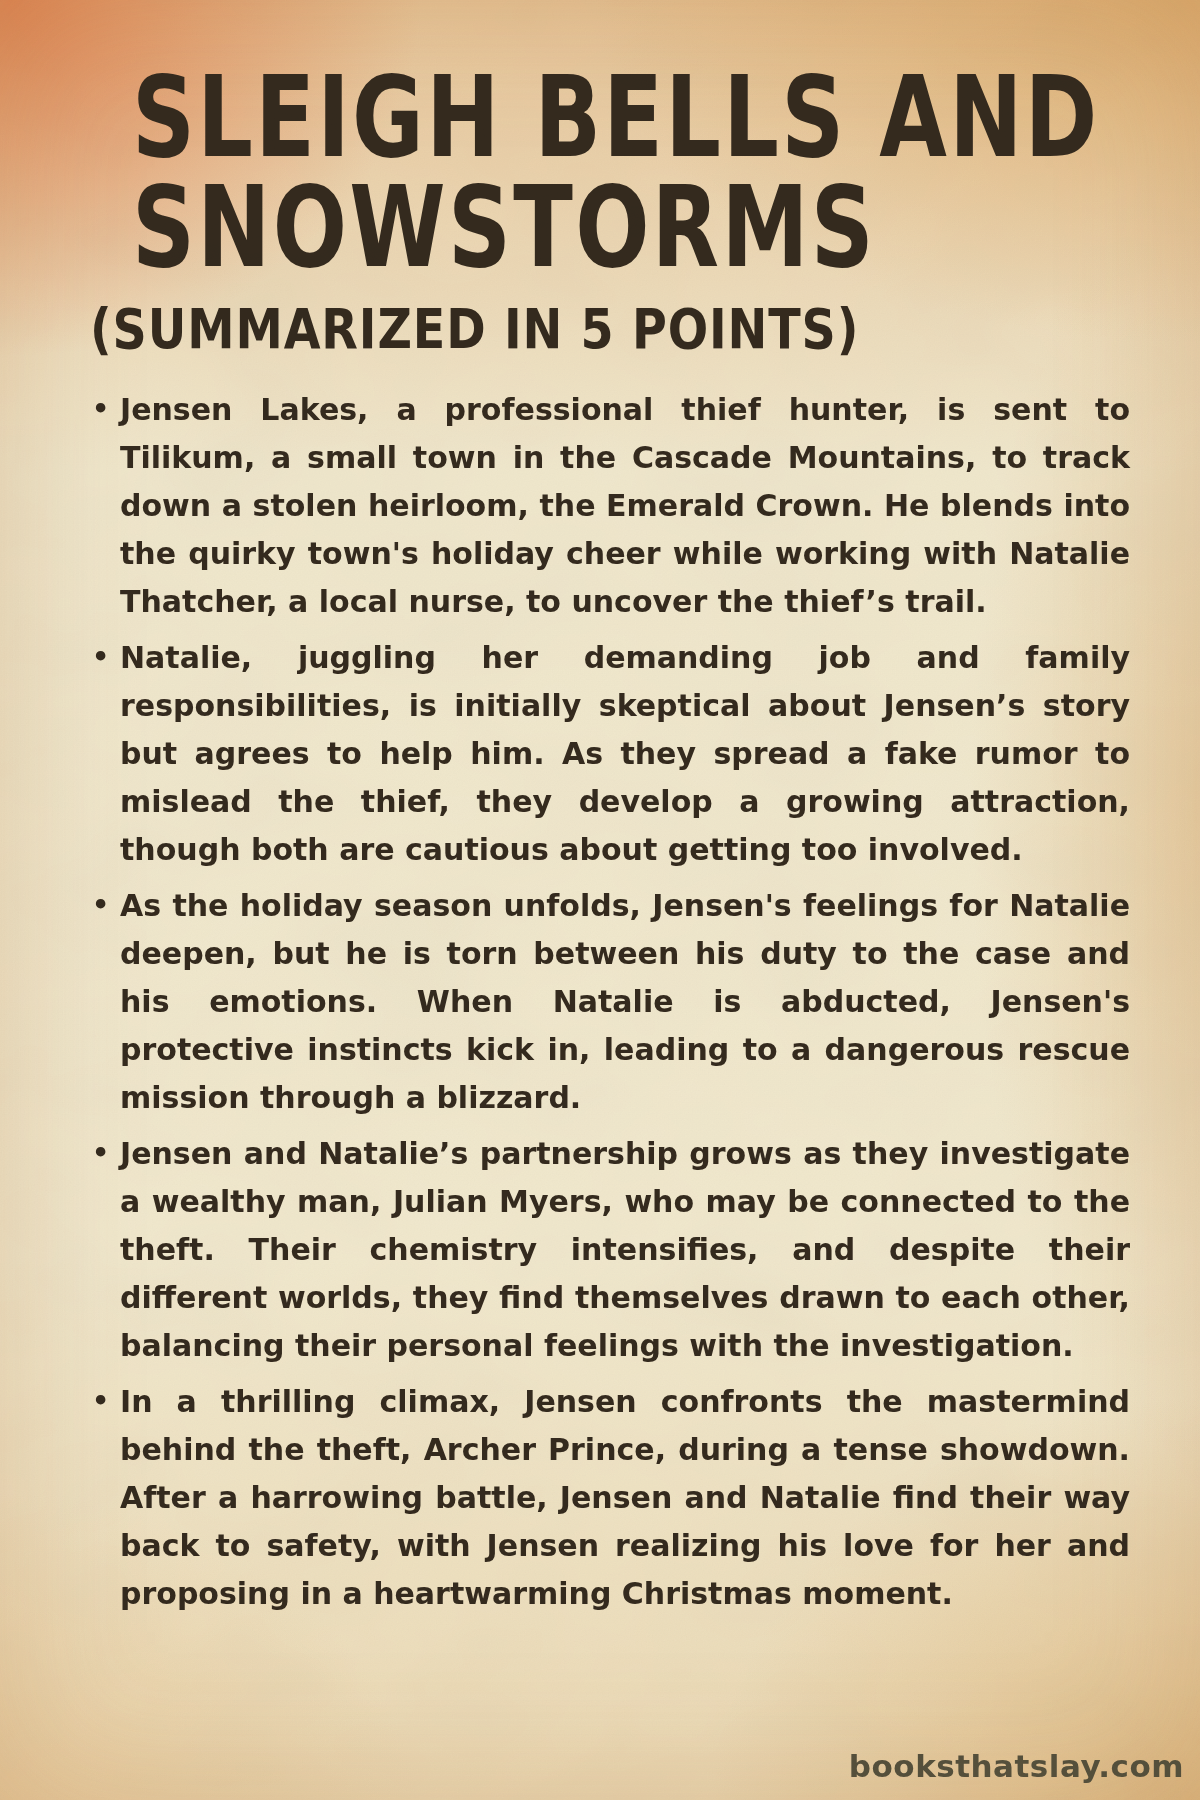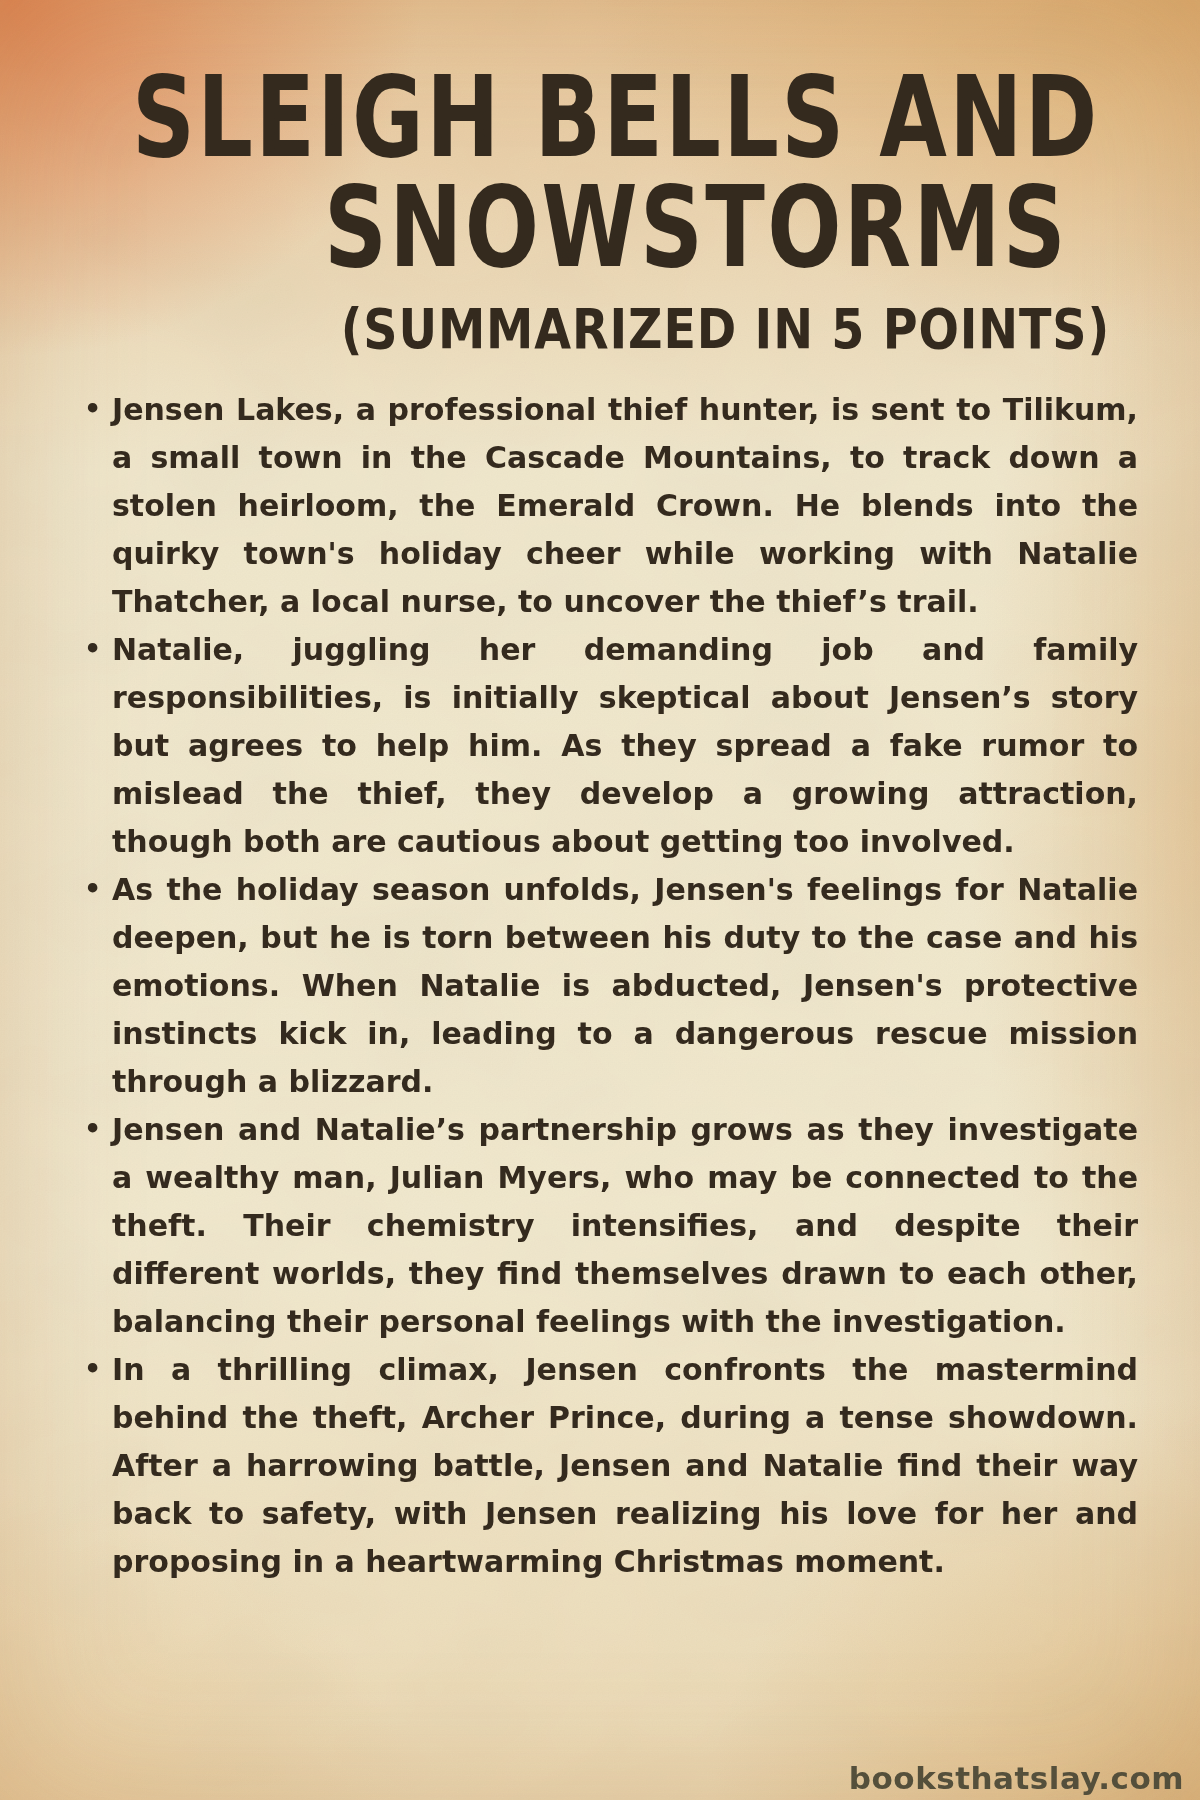--- a/index.html
+++ b/index.html
@@ -36,7 +36,7 @@
   .header {
     position: relative;
     padding-top: 62px;
-    text-align: right;
+    text-align: left;
   }
   .title {
     margin: 0;

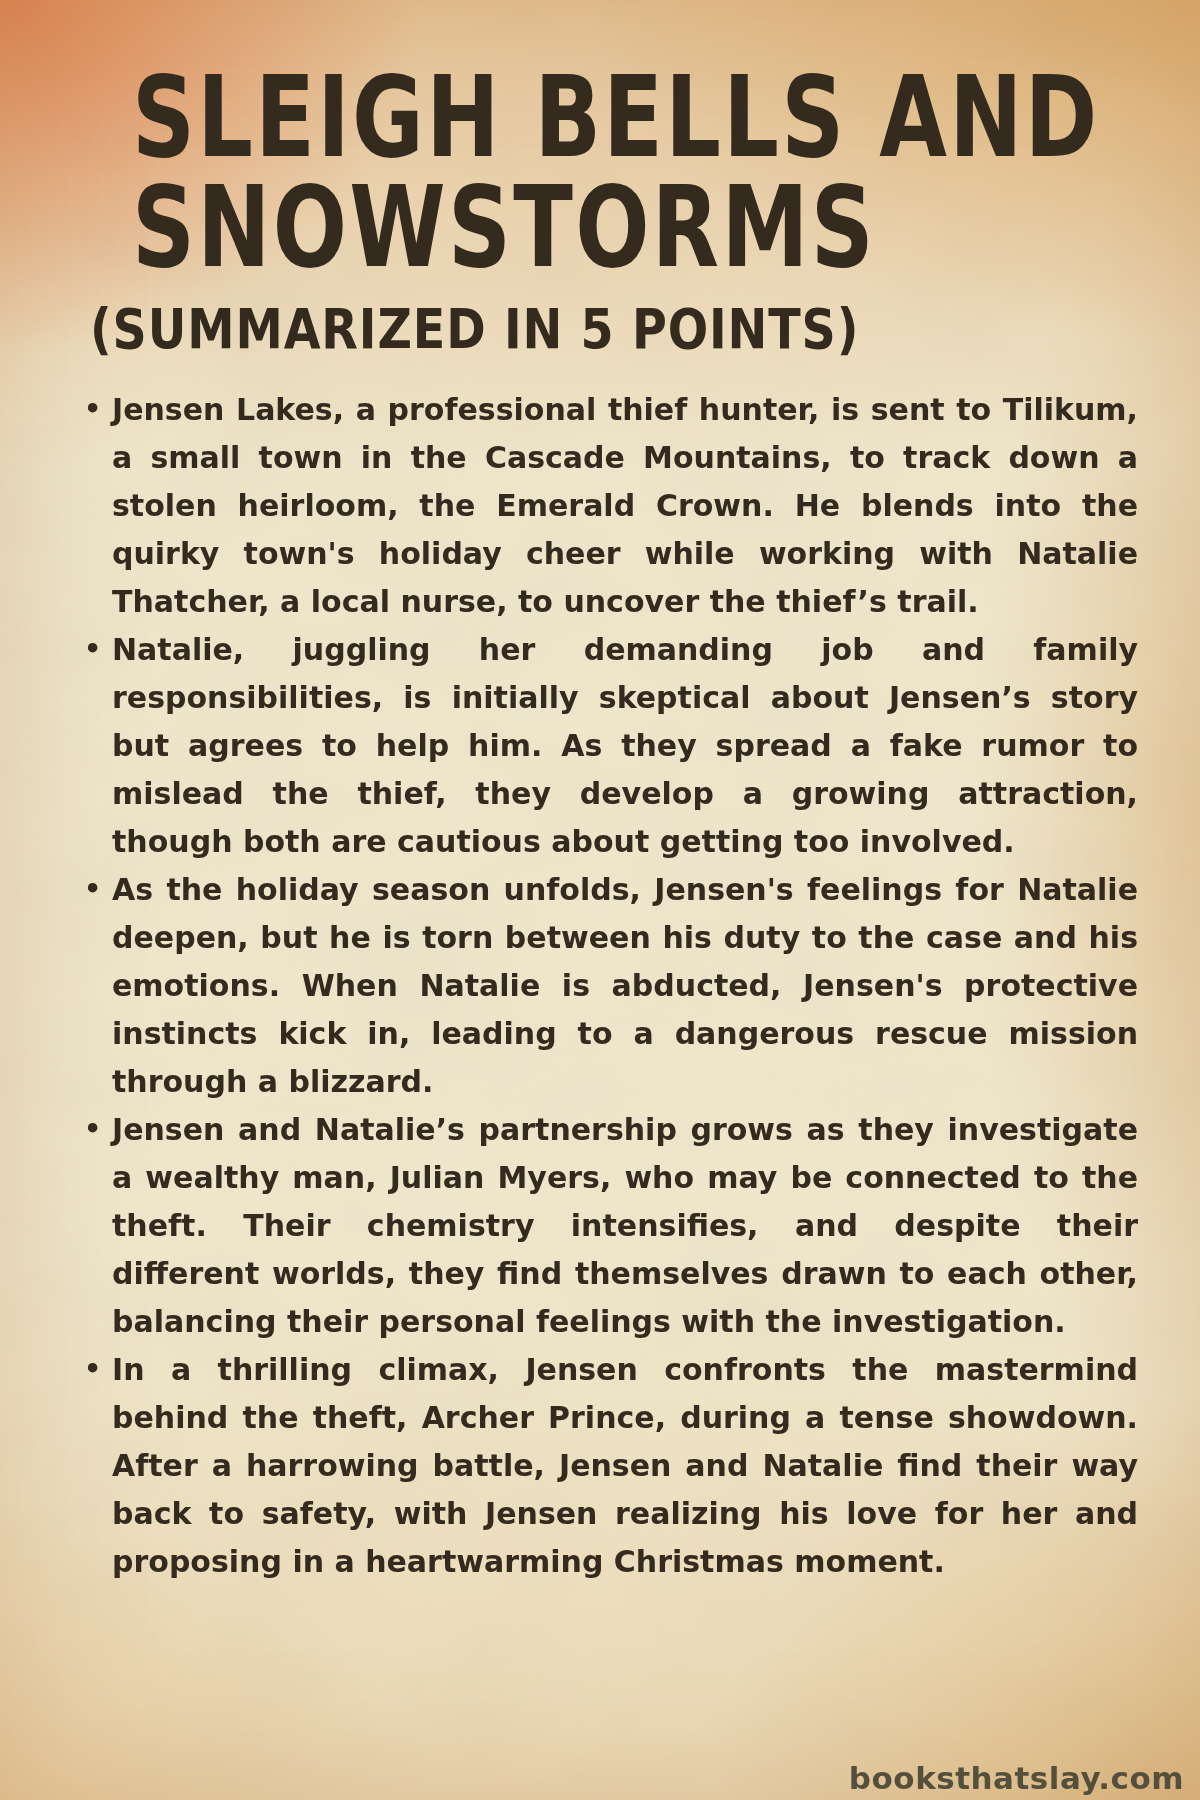--- a/index.html
+++ b/index.html
@@ -72,7 +72,7 @@
   }
   .point {
     position: relative;
-    margin: 0;
+    margin: 8px;
   }
   .point::before {
     content: "\2022";

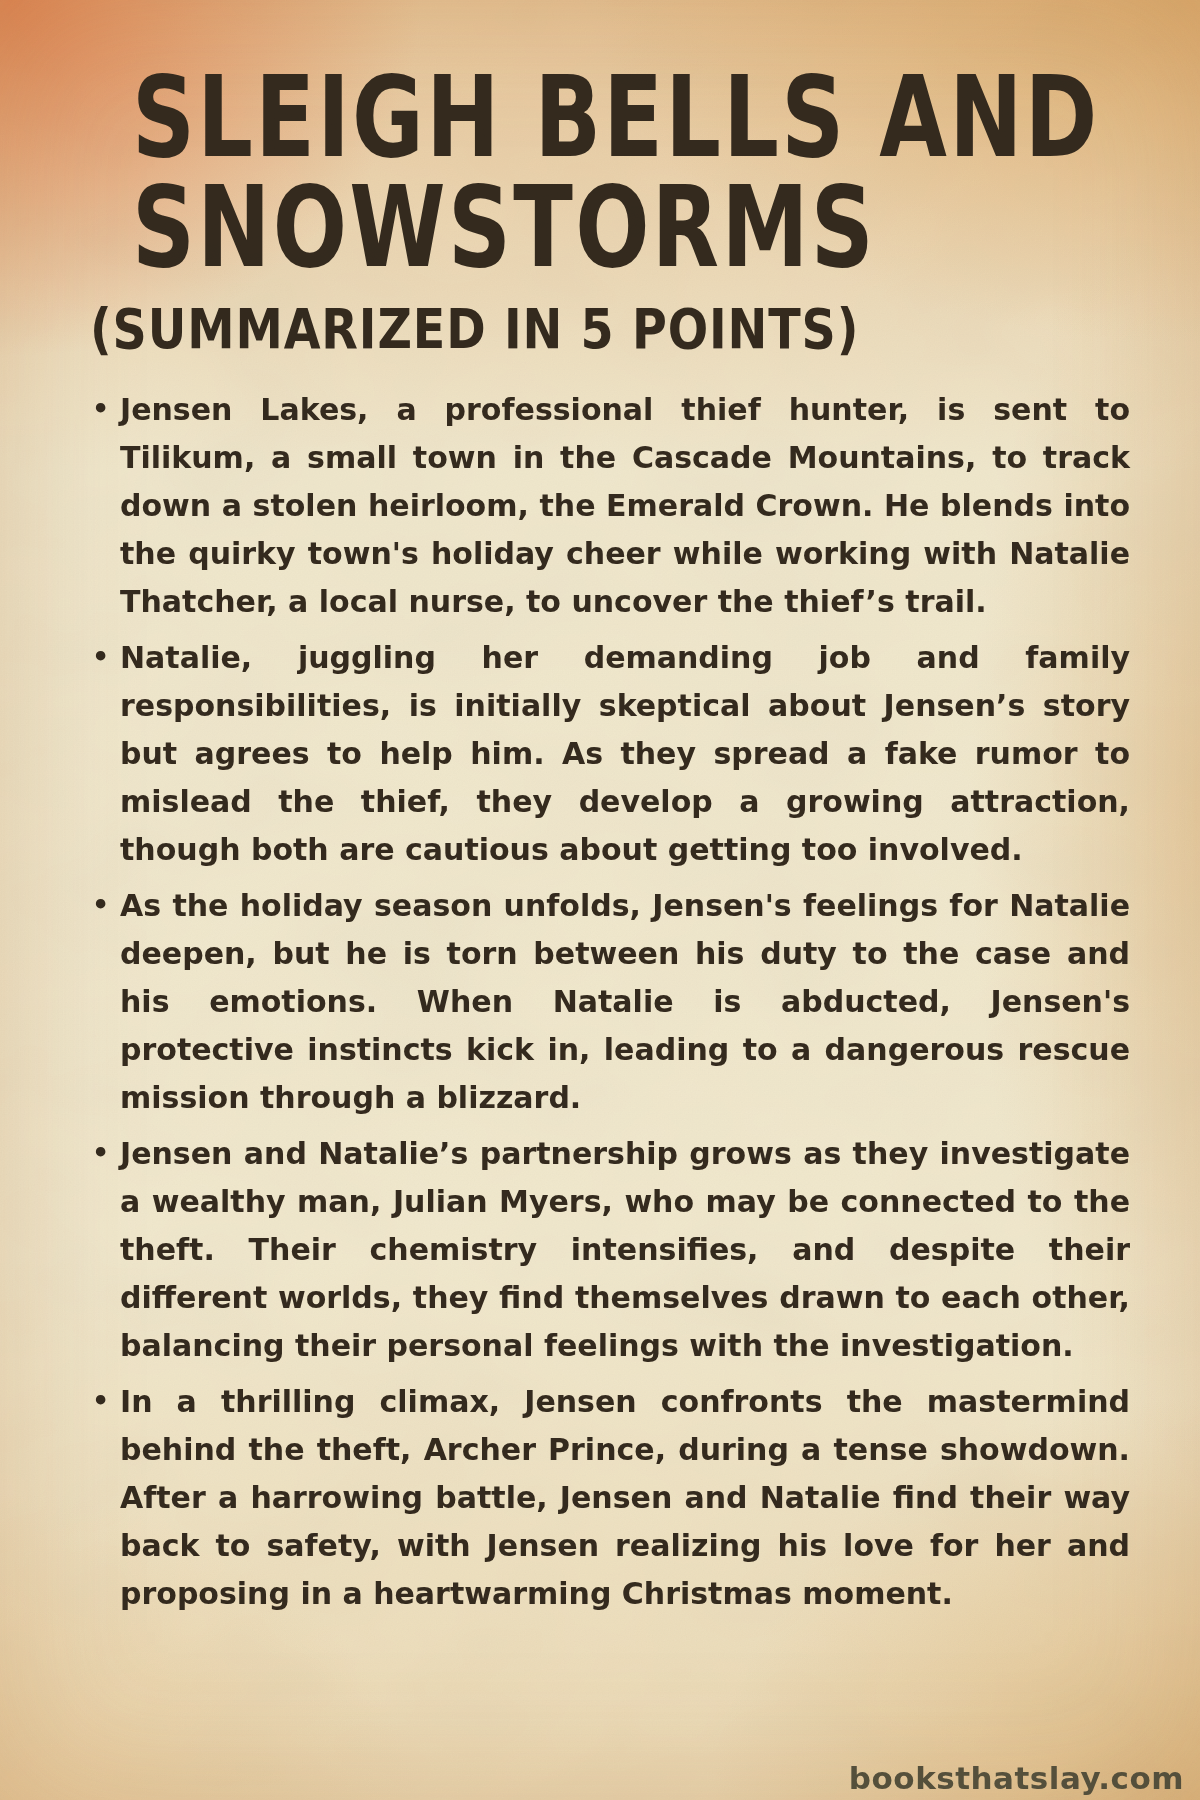--- a/index.html
+++ b/index.html
@@ -84,7 +84,7 @@
   .watermark {
     position: absolute;
     right: 16px;
-    bottom: 4px;
+    bottom: 16px;
     font-size: 31px;
     font-weight: 700;
     letter-spacing: 0.5px;

